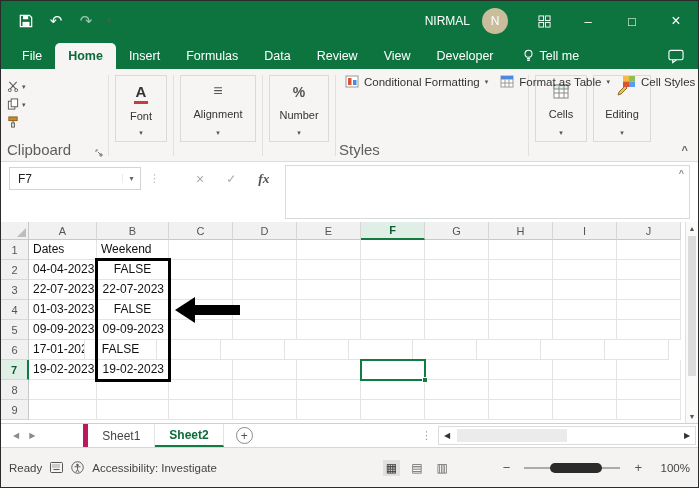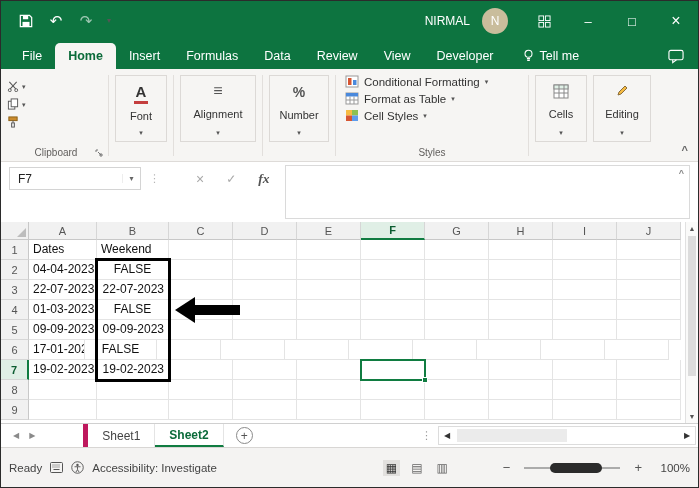--- a/index.html
+++ b/index.html
@@ -45,7 +45,7 @@
   .align-ic { font-size:16px; color:#555; line-height:.9; }
   .num-ic { font-size:14px; color:#555; font-weight:bold; }
   .styles { width:186px; padding:3px 2px 17px 6px; }
-  .styles-rows { display:flex; flex-direction:column; gap:4px; }
+  .styles-rows { display:flex; flex-direction:row; gap:12px; }
   .srow { display:flex; align-items:center; gap:5px; font-size:11.5px; color:#333; white-space:nowrap; }
   .ribbon-collapse { position:absolute; right:10px; bottom:5px; color:#666; font-size:11px; font-weight:bold; }
 

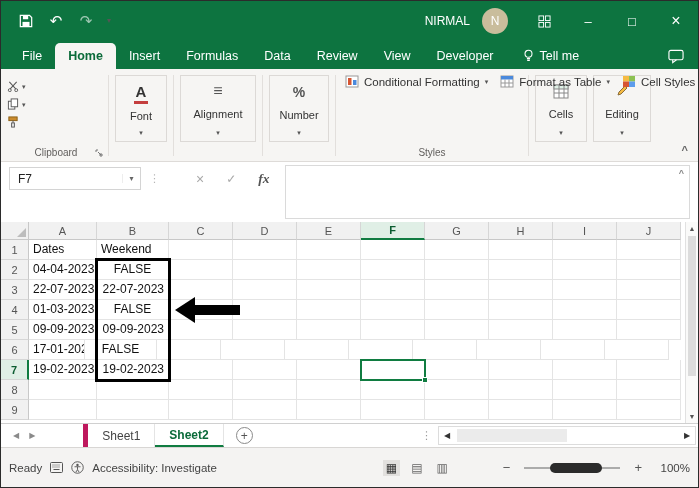--- a/index.html
+++ b/index.html
@@ -31,7 +31,7 @@
   
   .ribbon { height:93px; background:#F6F5F3; border-bottom:1px solid #DEDBD8; display:flex; align-items:stretch; padding:3px 4px 0 6px; position:relative; flex:0 0 auto; }
   .grp { position:relative; padding-bottom:17px; }
-  .grp-label { position:absolute; bottom:3px; left:0; right:0; text-align:center; font-size:10px; color:#605E5C; }
+  .grp-label { position:absolute; bottom:3px; left:0; right:0; font-size:15px; color:#605E5C; }
   .launcher { position:absolute; right:2px; bottom:4px; line-height:0; }
   .clipboard { width:98px; display:flex; }
   .paste { width:48px; display:flex; flex-direction:column; align-items:center; padding-top:6px; gap:3px; font-size:11px; color:#333; }

